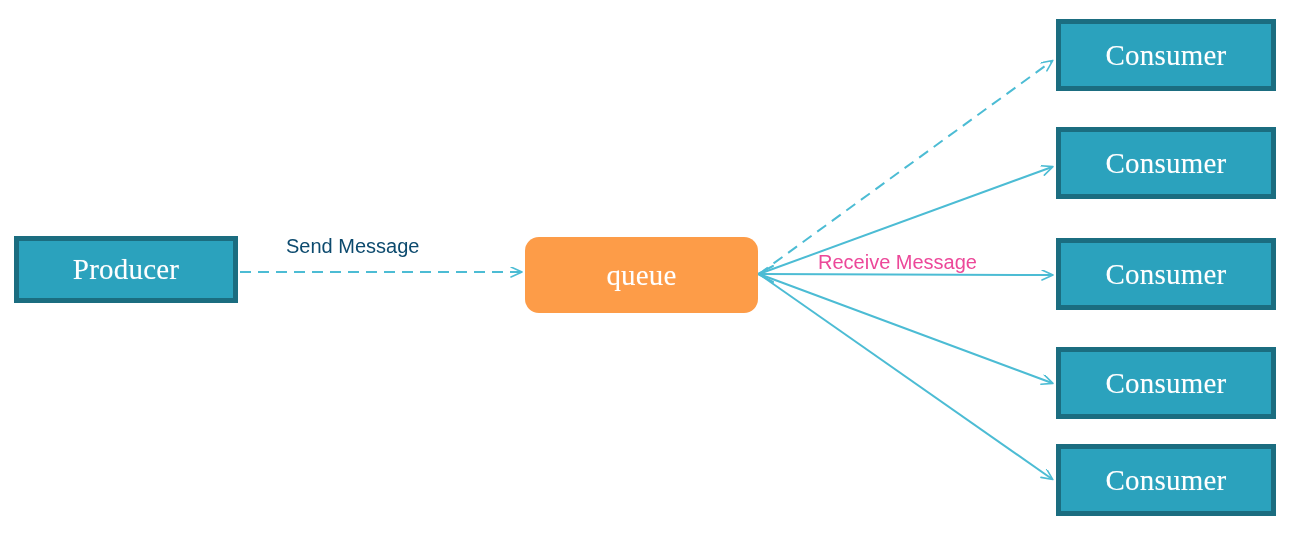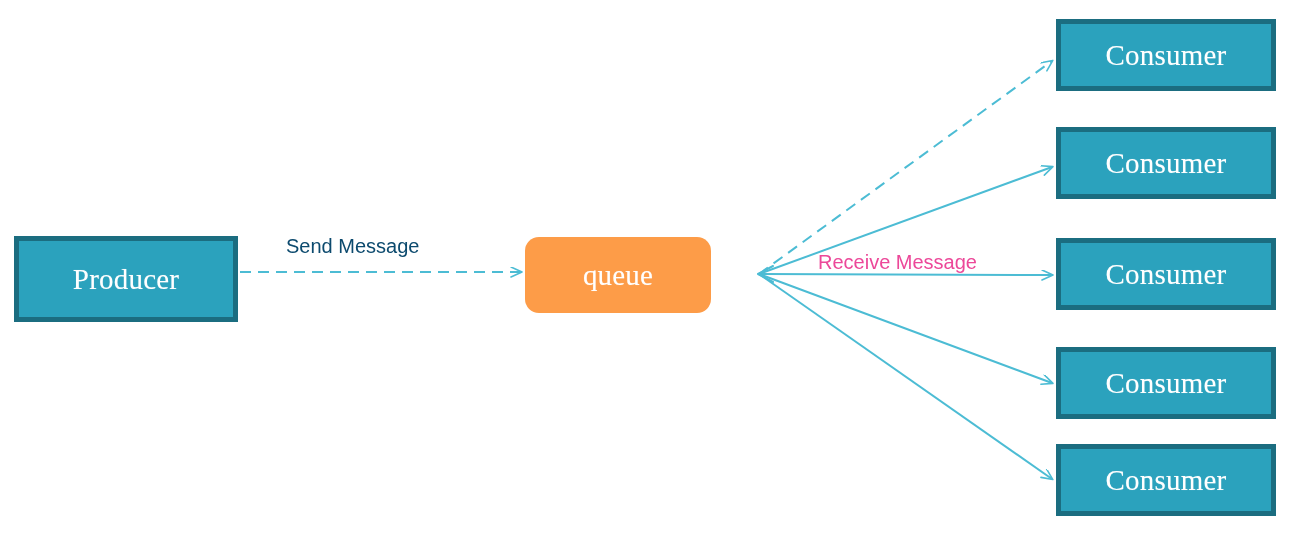--- a/index.html
+++ b/index.html
@@ -79,7 +79,7 @@
   </svg>
 
   <div id="node-layer">
-      <div class="node node-box" style="left: 14px; top: 236px; width: 224px; height: 86px; background: rgb(43, 162, 189); border-width: 5px; border-color: rgb(27, 109, 128); color: rgb(255, 255, 255);">
+      <div class="node node-box" style="left: 14px; top: 236px; width: 224px; height: 67px; background: rgb(43, 162, 189); border-width: 5px; border-color: rgb(27, 109, 128); color: rgb(255, 255, 255);">
         <span>Producer</span>
       </div>
       <div class="node node-box node-rounded" style="left: 525px; top: 237px; width: 186px; height: 76px; background: rgb(253, 156, 72); border-width: 0px; border-color: rgb(253, 156, 72); color: rgb(255, 255, 255);">

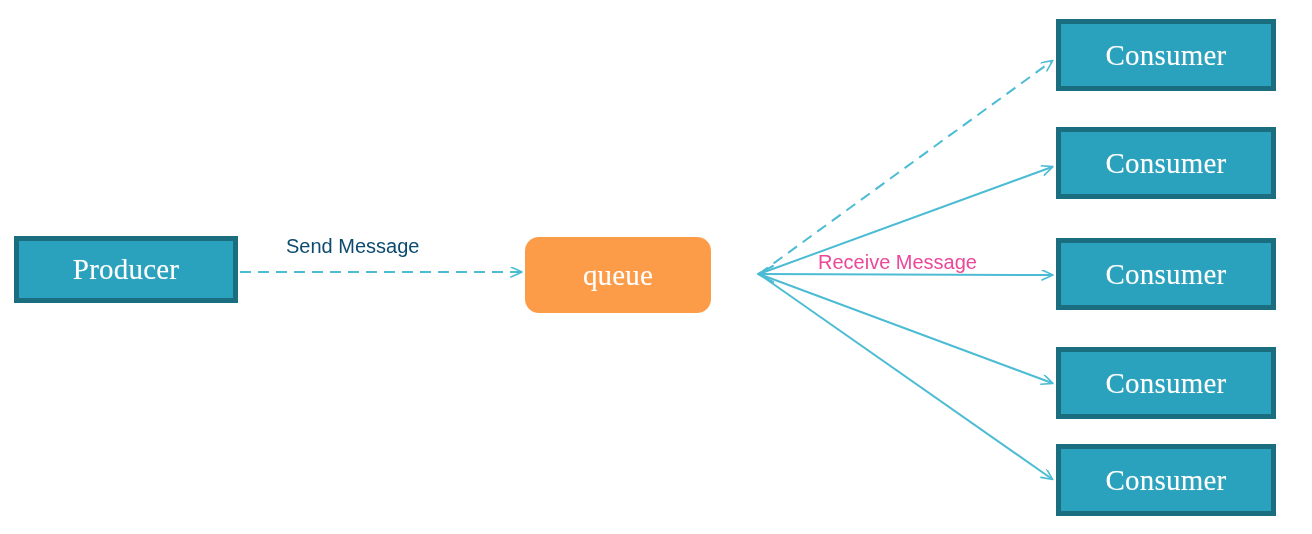--- a/index.html
+++ b/index.html
@@ -82,7 +82,7 @@
       <div class="node node-box" style="left: 14px; top: 236px; width: 224px; height: 67px; background: rgb(43, 162, 189); border-width: 5px; border-color: rgb(27, 109, 128); color: rgb(255, 255, 255);">
         <span>Producer</span>
       </div>
-      <div class="node node-box node-rounded" style="left: 525px; top: 237px; width: 186px; height: 76px; background: rgb(253, 156, 72); border-width: 0px; border-color: rgb(253, 156, 72); color: rgb(255, 255, 255);">
+      <div class="node node-box node-rounded" style="left: 525px; top: 237px; width: 233px; height: 76px; background: rgb(253, 156, 72); border-width: 0px; border-color: rgb(253, 156, 72); color: rgb(255, 255, 255);">
         <span>queue</span>
       </div>
       <div class="node node-box" style="left: 1056px; top: 19px; width: 220px; height: 72px; background: rgb(43, 162, 189); border-width: 5px; border-color: rgb(27, 109, 128); color: rgb(255, 255, 255);">

